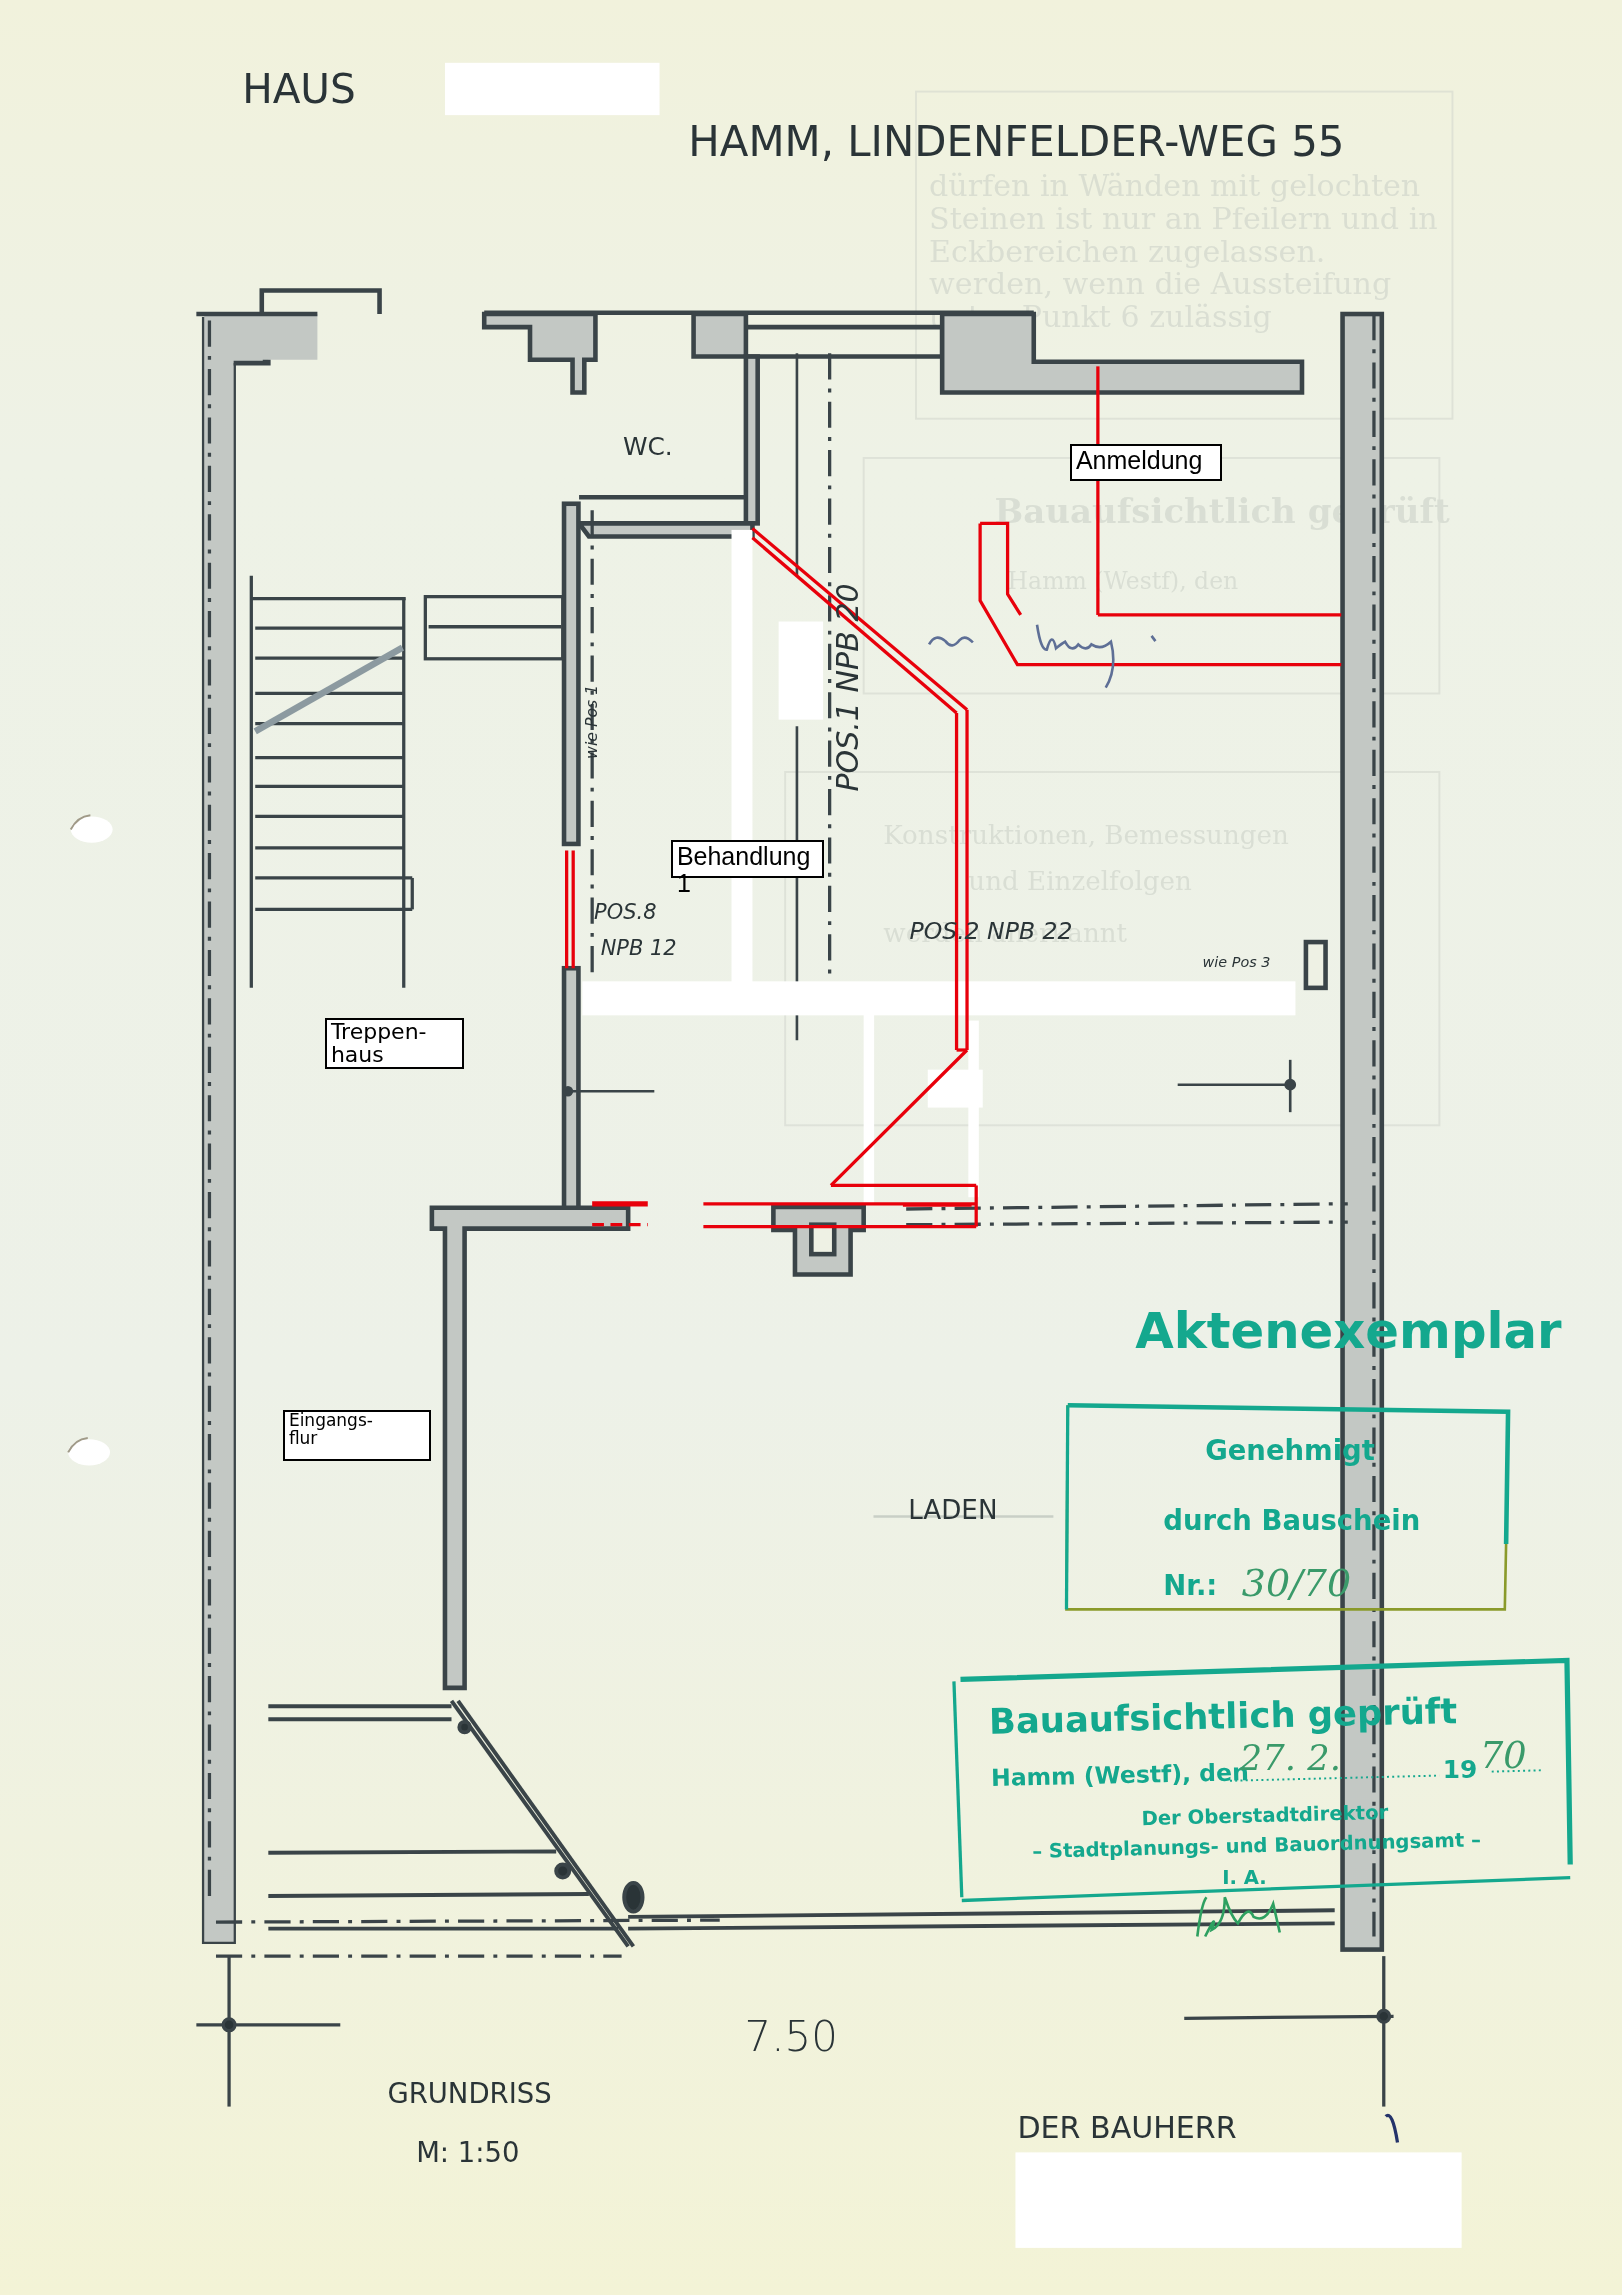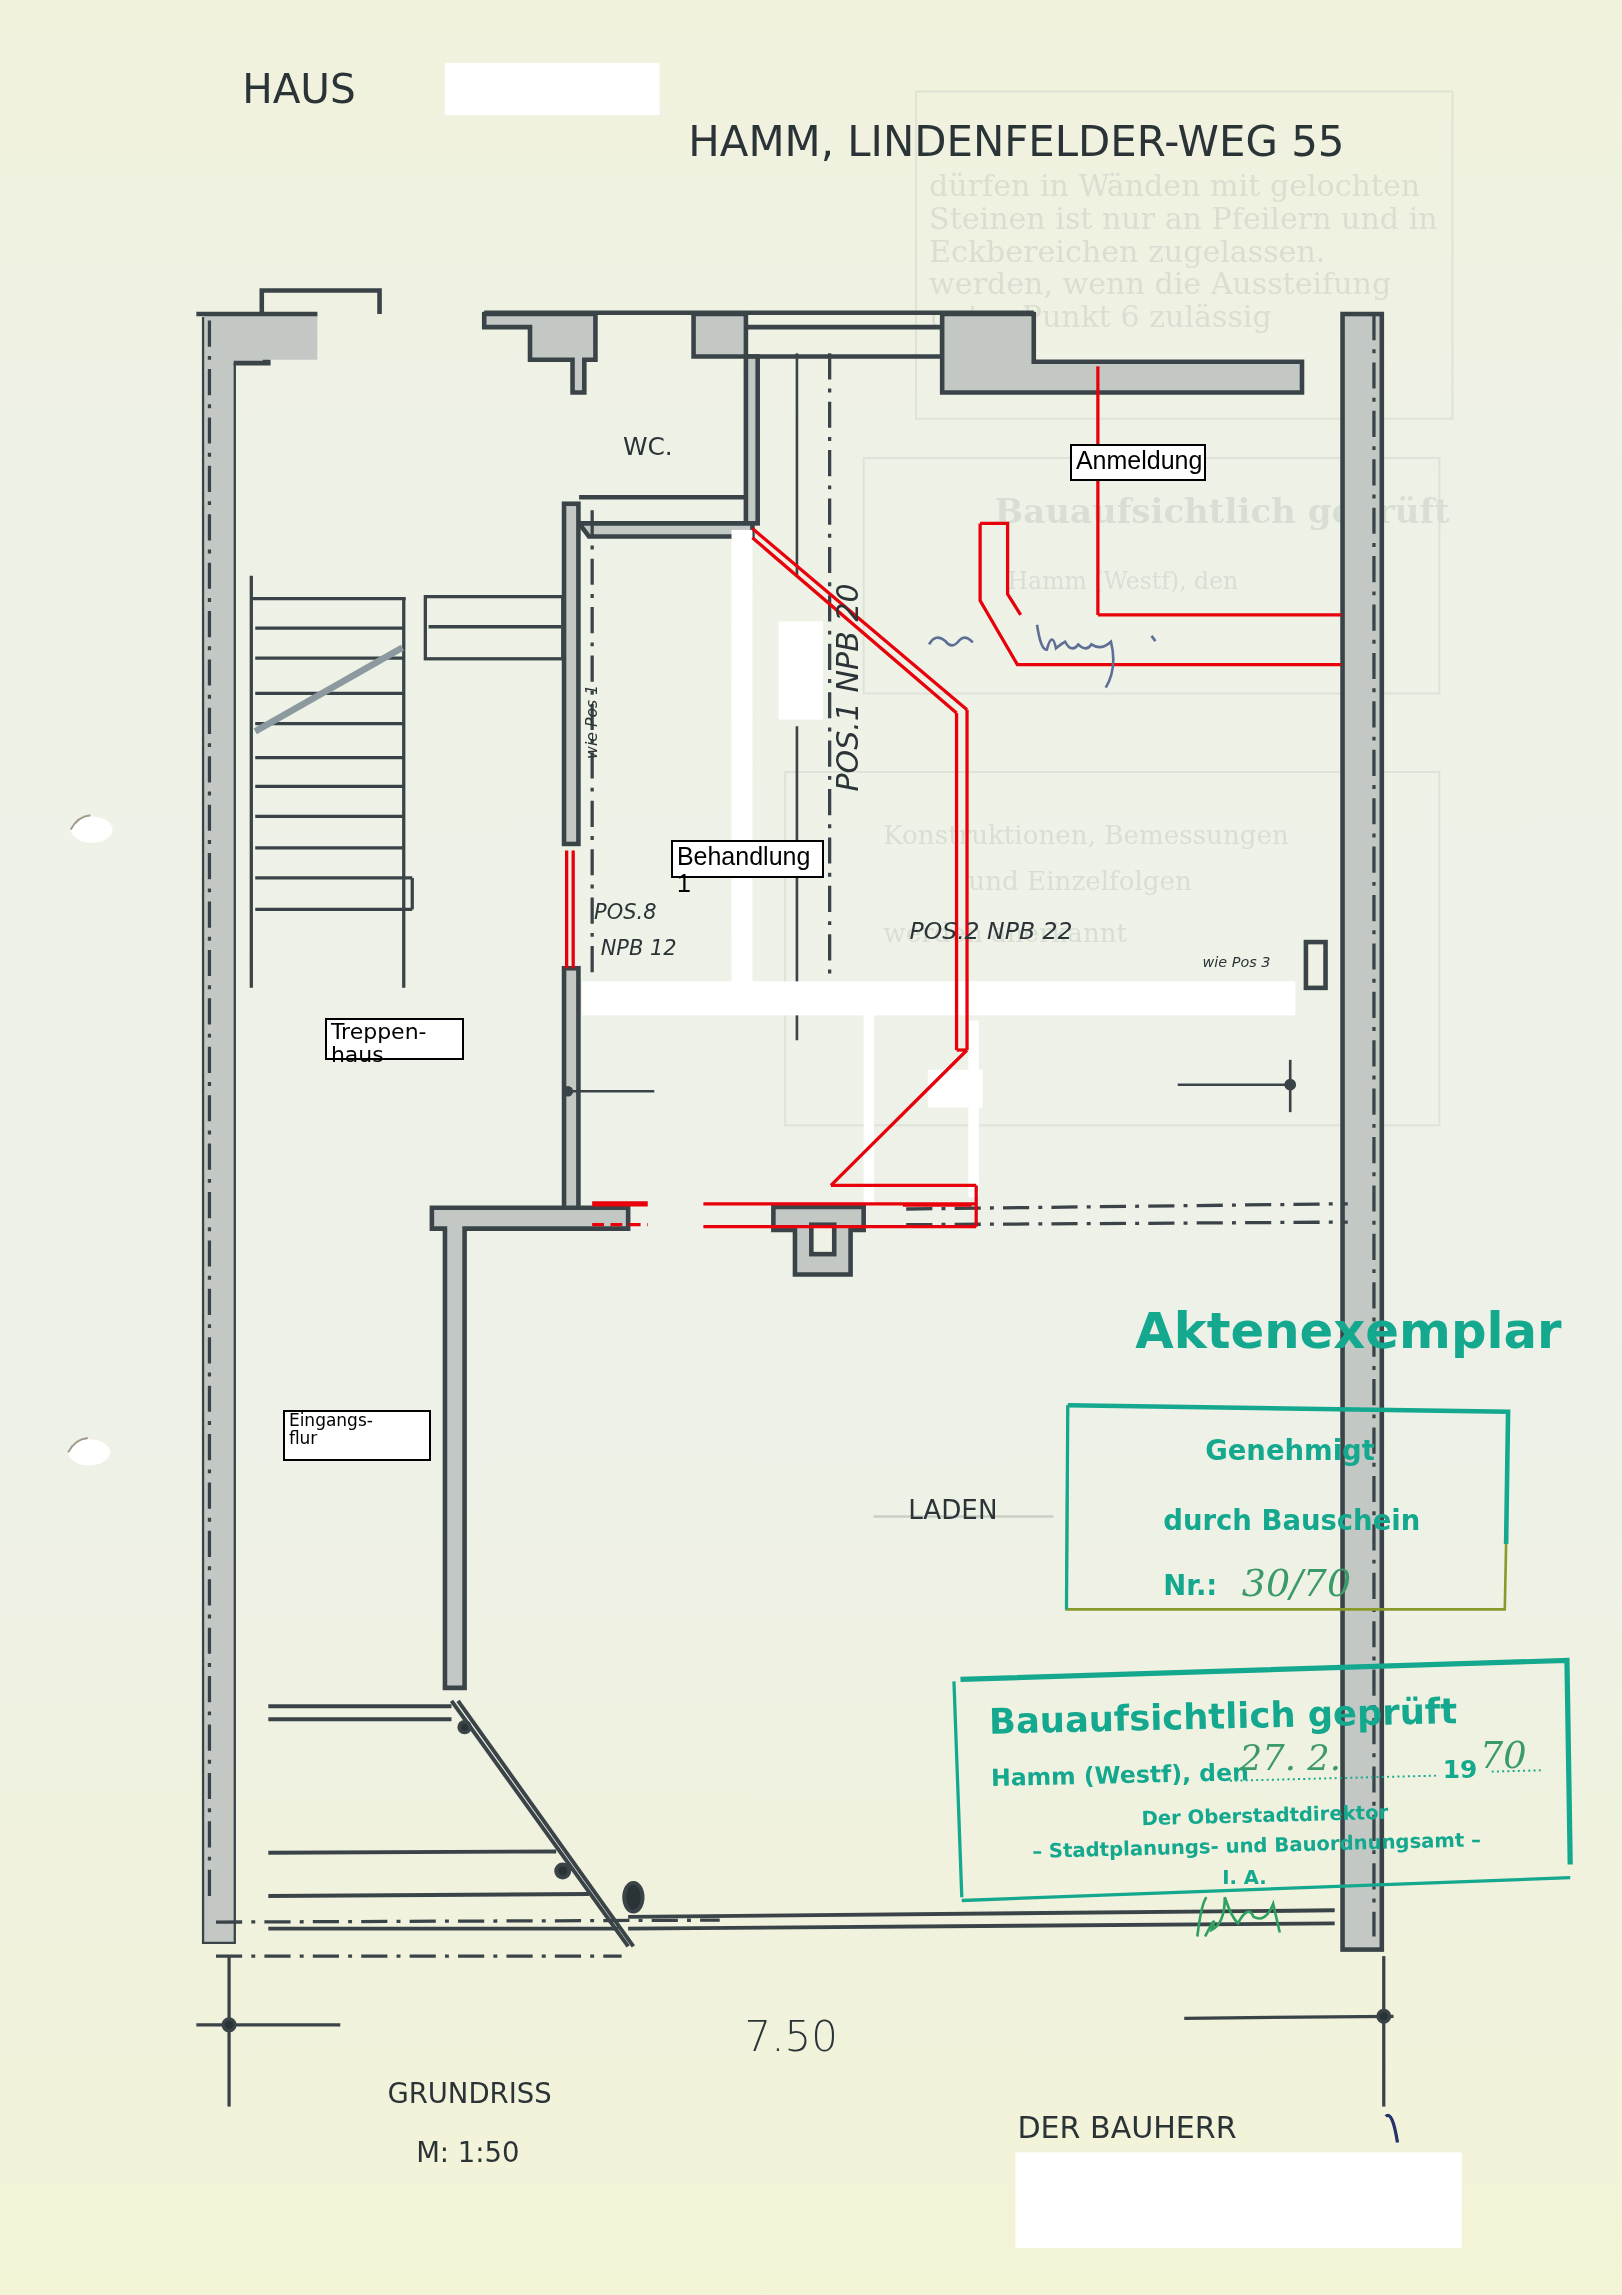--- a/index.html
+++ b/index.html
@@ -247,7 +247,7 @@
   <rect x="1552" y="3290" width="682" height="146" fill="#ffffff"></rect>
 </svg>
 
-<div class="label-box" style="left:1070px; top:444px; width:136px; height:37px; font-size:25px;">
+<div class="label-box" style="left:1070px; top:444px; width:152px; height:37px; font-size:25px;">
   <span>Anmeldung</span>
 </div>
 

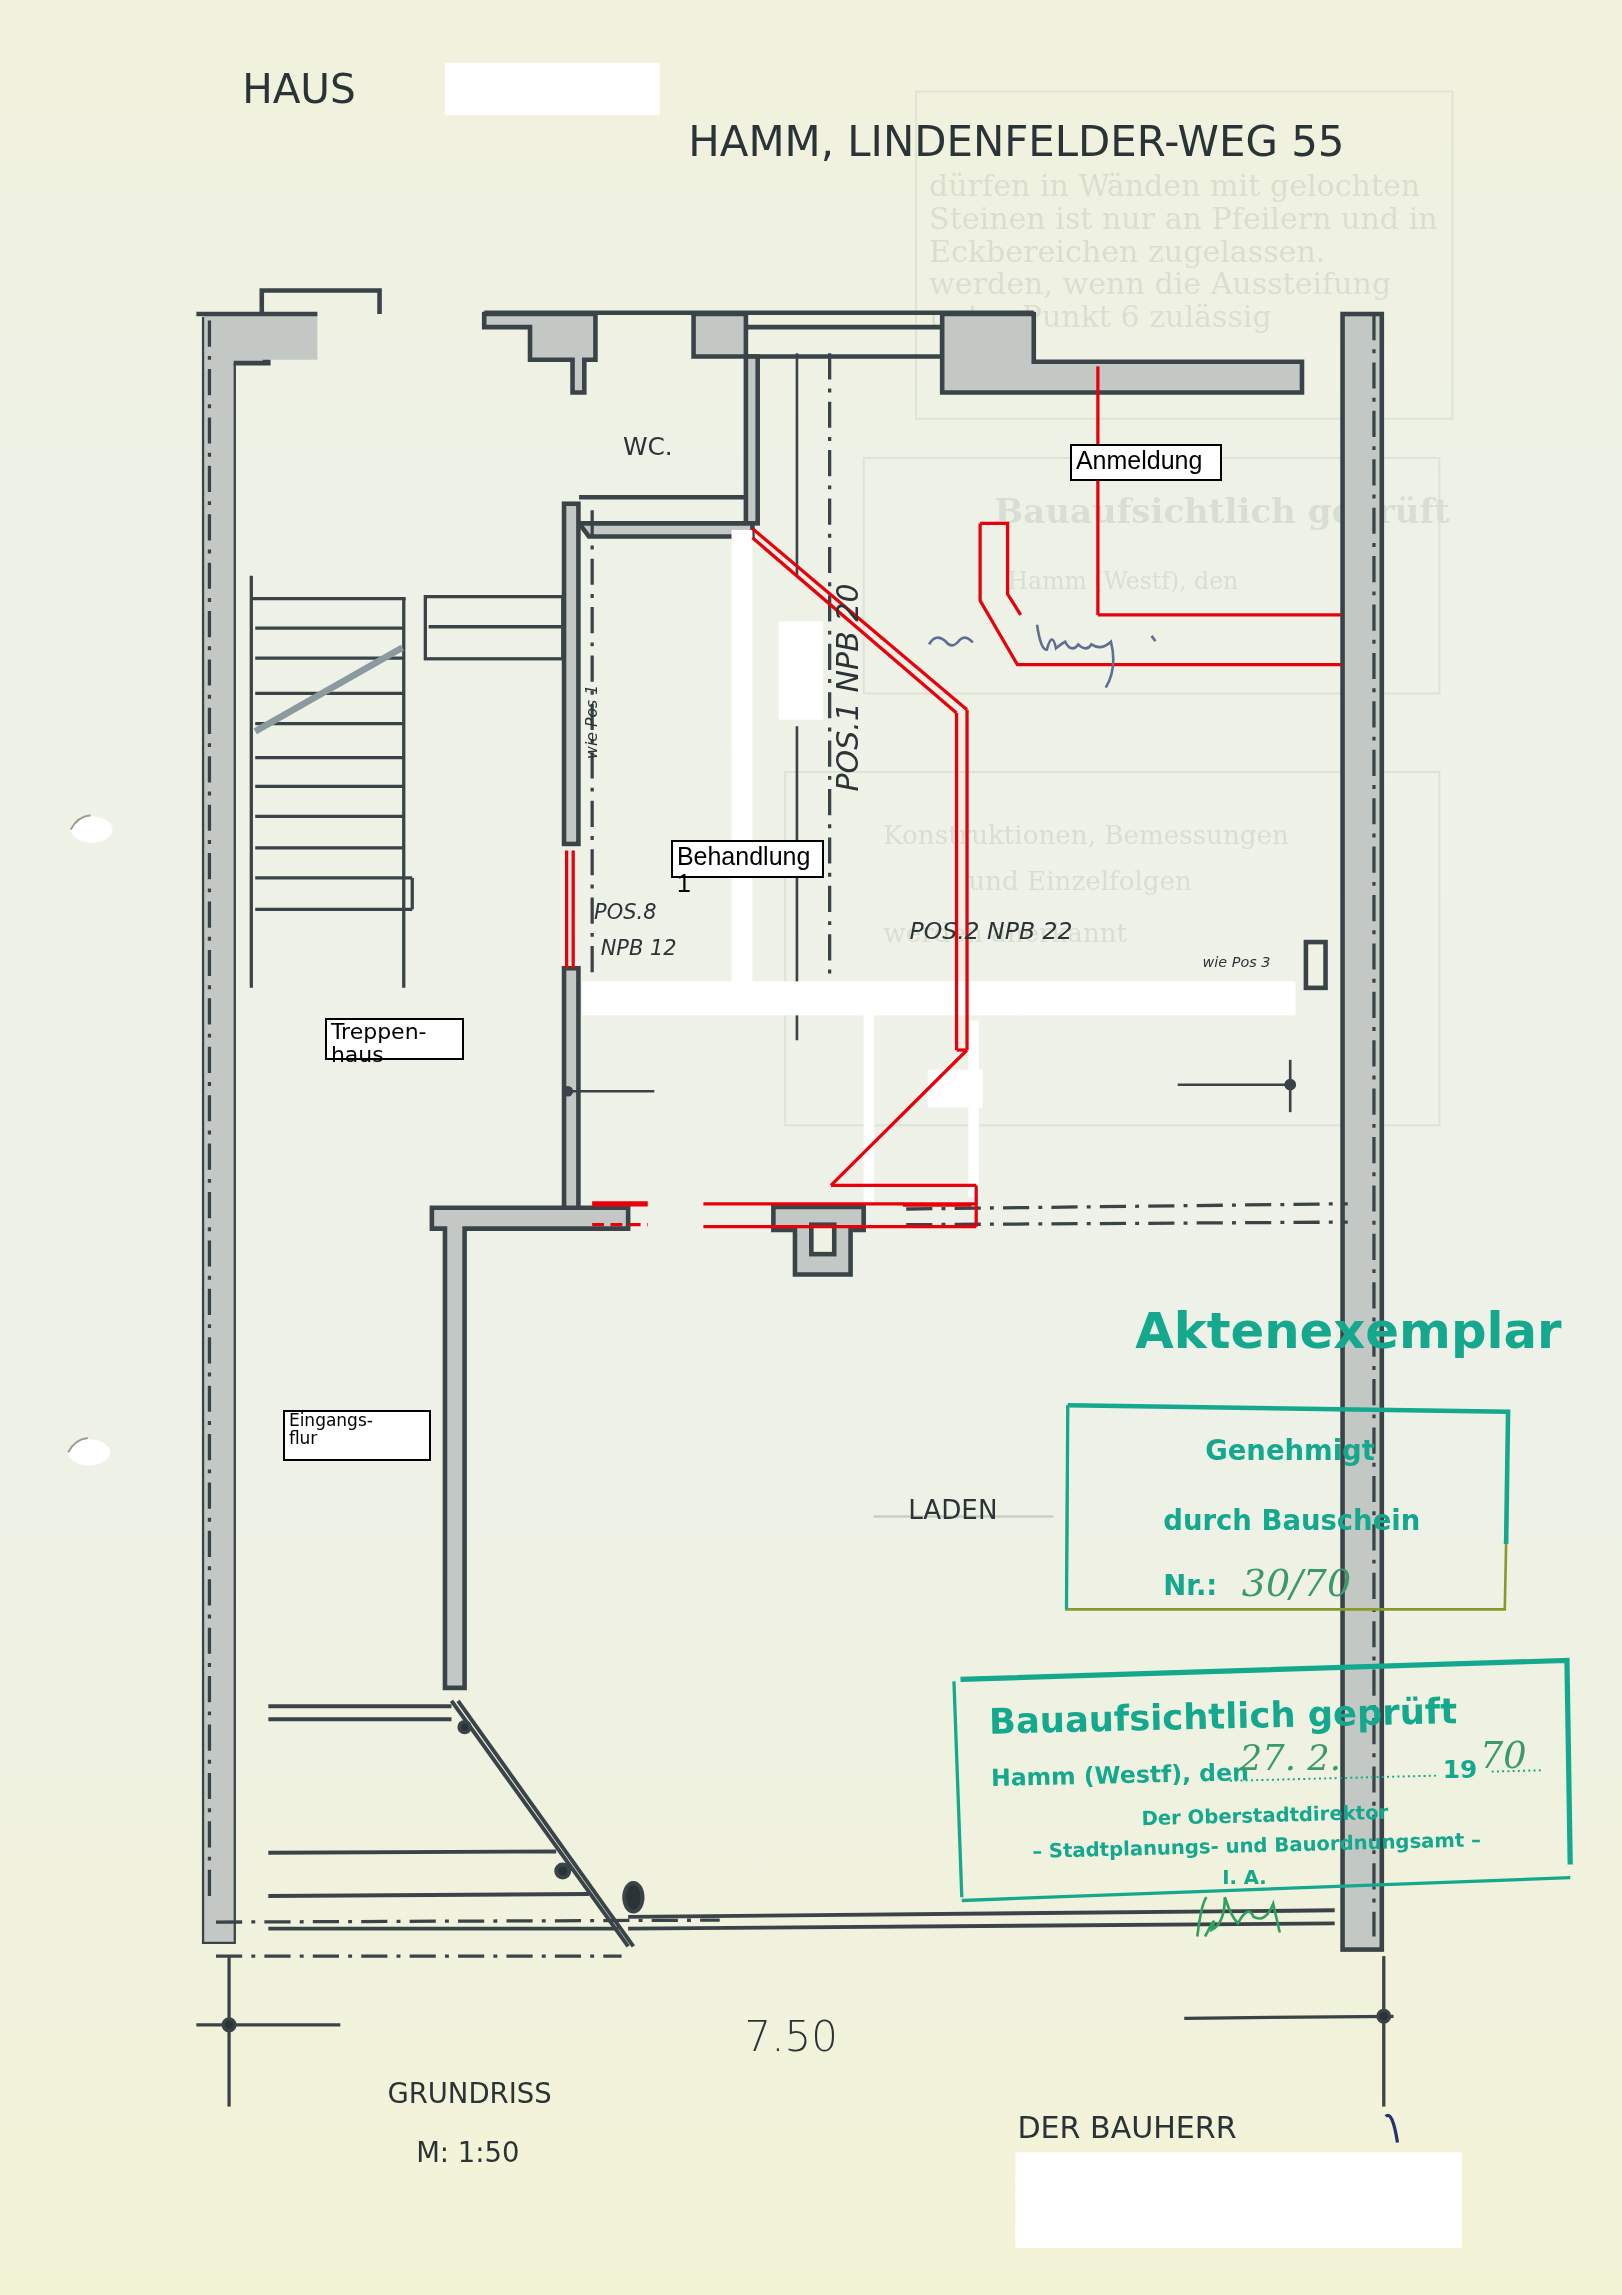--- a/index.html
+++ b/index.html
@@ -255,7 +255,7 @@
   <span>Behandlung 1</span>
 </div>
 
-<div class="label-box dv" style="left:325px; top:1018px; width:139px; height:42px; font-size:22px; padding-top:0;">
+<div class="label-box dv" style="left:325px; top:1018px; width:139px; height:51px; font-size:22px; padding-top:0;">
   <div>Treppen-</div>
   <div>haus</div>
 </div>

